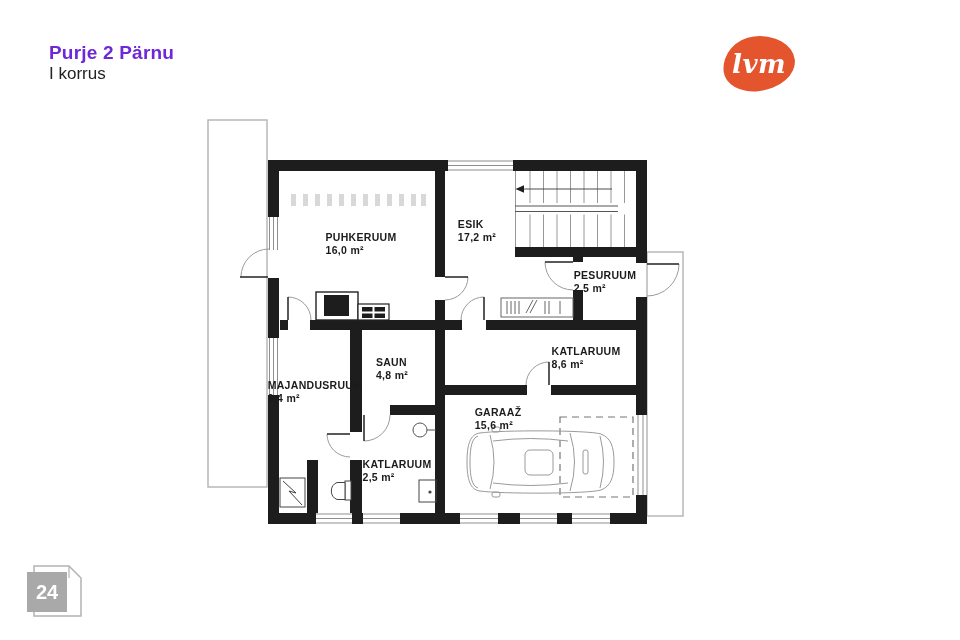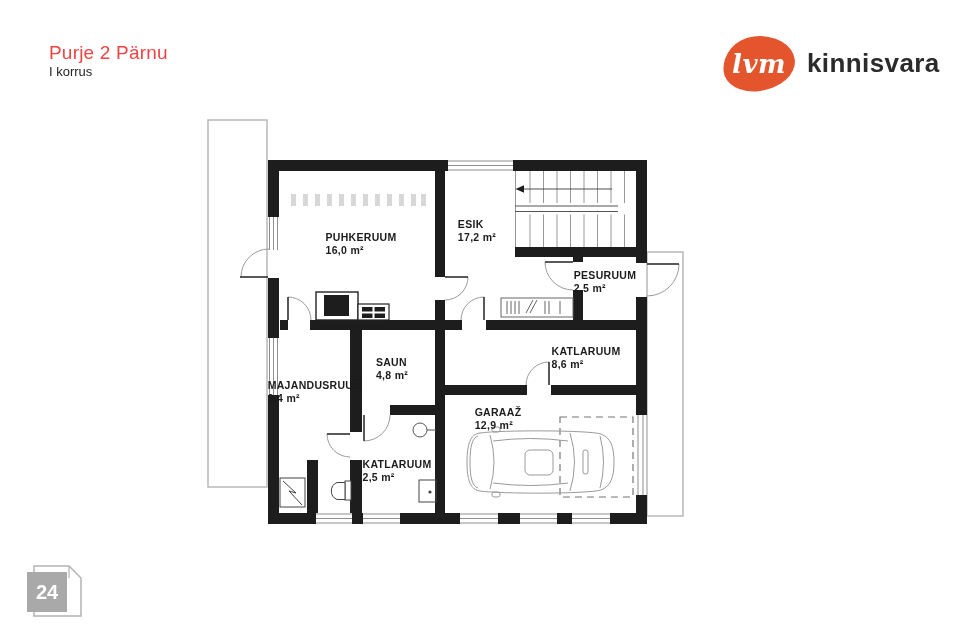--- a/index.html
+++ b/index.html
@@ -7,7 +7,7 @@
     position:relative;width:960px;height:640px;background:#ffffff;overflow:hidden;
     font-family:"Liberation Sans", sans-serif;
   }
-  .title{position:absolute;left:49px;top:42px;font-size:19px;font-weight:400;color:#ef4444;letter-spacing:.2px;}
+  .title{position:absolute;left:49px;top:42px;font-size:19px;font-weight:700;color:#6d28d9;letter-spacing:.2px;}
   .subtitle{position:absolute;left:49px;top:64px;font-size:13px;font-weight:400;color:#232323;}
   .logo-blob{
     position:absolute;left:723px;top:36px;width:72px;height:55px;background:#e4552d;

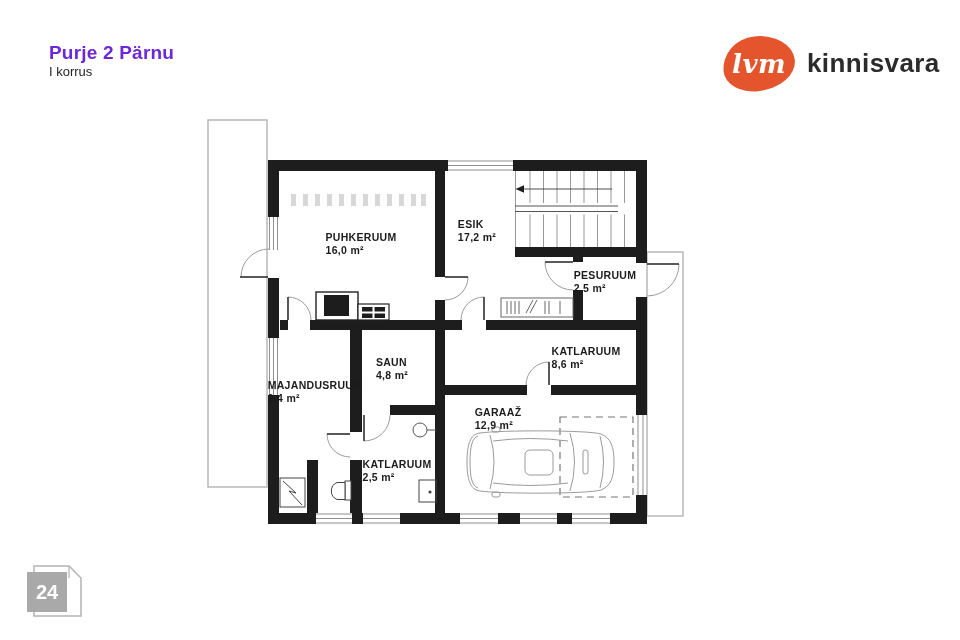--- a/index.html
+++ b/index.html
@@ -8,7 +8,7 @@
     font-family:"Liberation Sans", sans-serif;
   }
   .title{position:absolute;left:49px;top:42px;font-size:19px;font-weight:700;color:#6d28d9;letter-spacing:.2px;}
-  .subtitle{position:absolute;left:49px;top:64px;font-size:13px;font-weight:400;color:#232323;}
+  .subtitle{position:absolute;left:49px;top:64px;font-size:17px;font-weight:400;color:#232323;}
   .logo-blob{
     position:absolute;left:723px;top:36px;width:72px;height:55px;background:#e4552d;
     border-radius:47% 53% 55% 45% / 58% 50% 50% 42%;

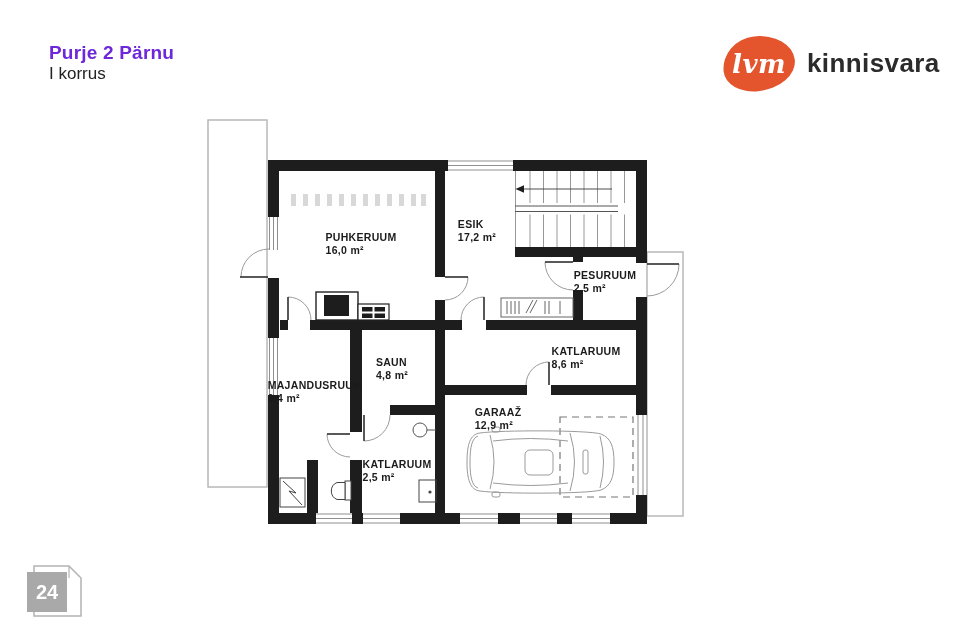--- a/index.html
+++ b/index.html
@@ -40,7 +40,6 @@
   <div class="logo-blob">
     <span class="logo-mark">lvm</span>
   </div>
-  <div class="logo-text">kinnisvara</div>
 
   <svg class="plan-svg" width="510" height="440" viewBox="190 100 510 440">
 

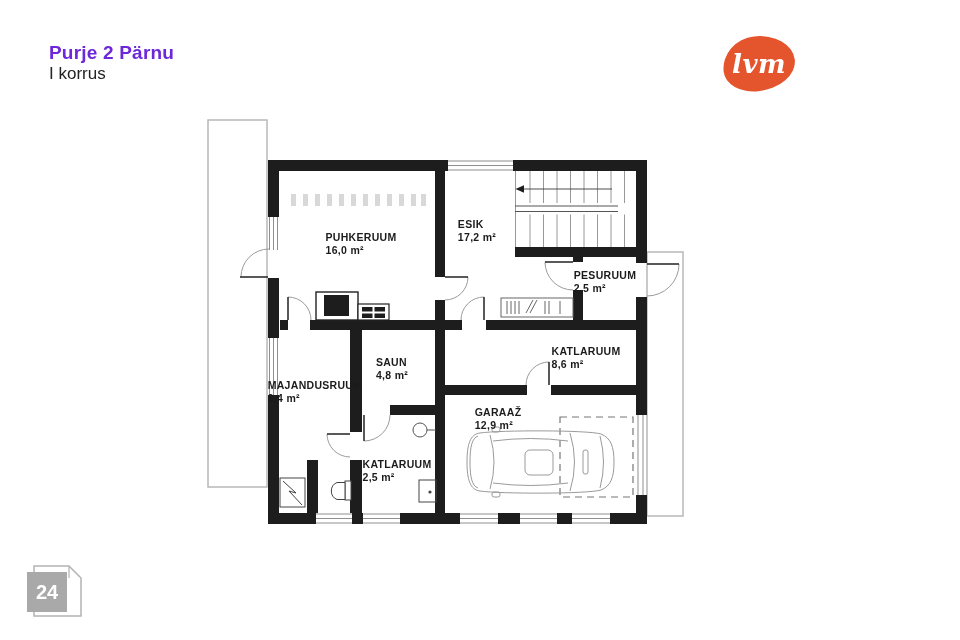--- a/index.html
+++ b/index.html
@@ -260,7 +260,7 @@
   </div>
   <div class="room-label" style="left:498px;top:418px">
     <div class="room-name">GARAAŽ</div>
-    <div class="room-area">12,9 m²</div>
+    <div class="room-area">15,6 m²</div>
   </div>
   <div class="room-label" style="left:392px;top:368px">
     <div class="room-name">SAUN</div>

